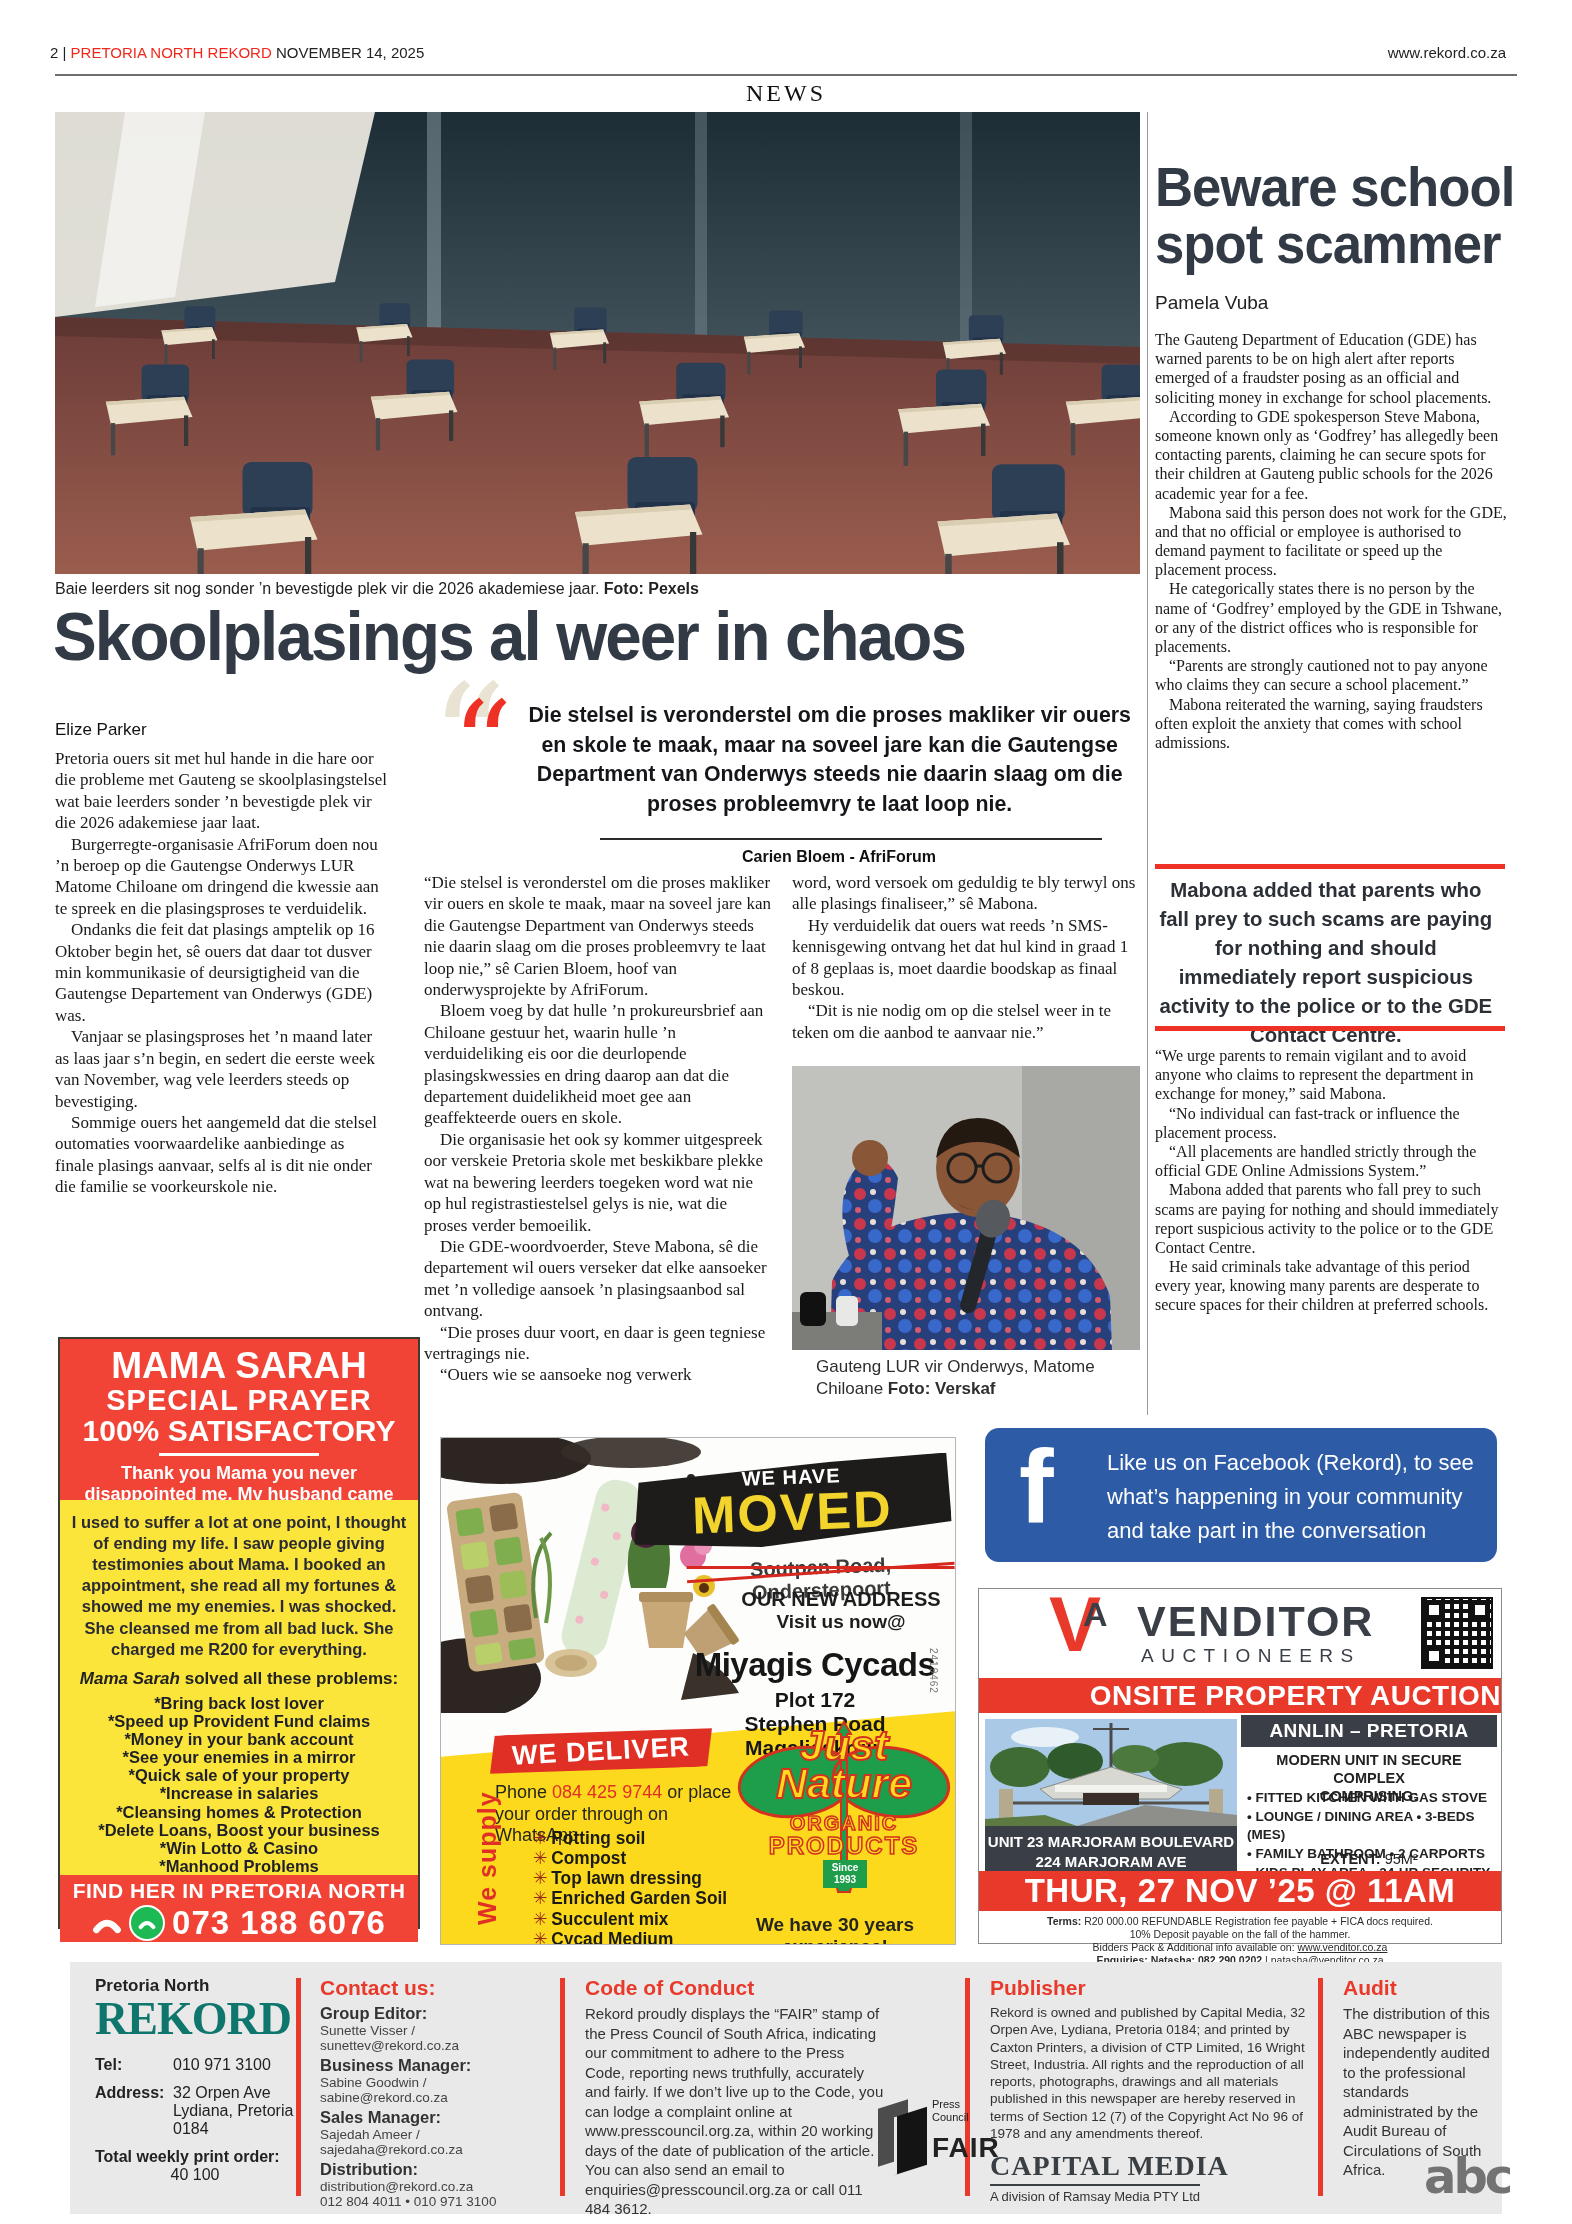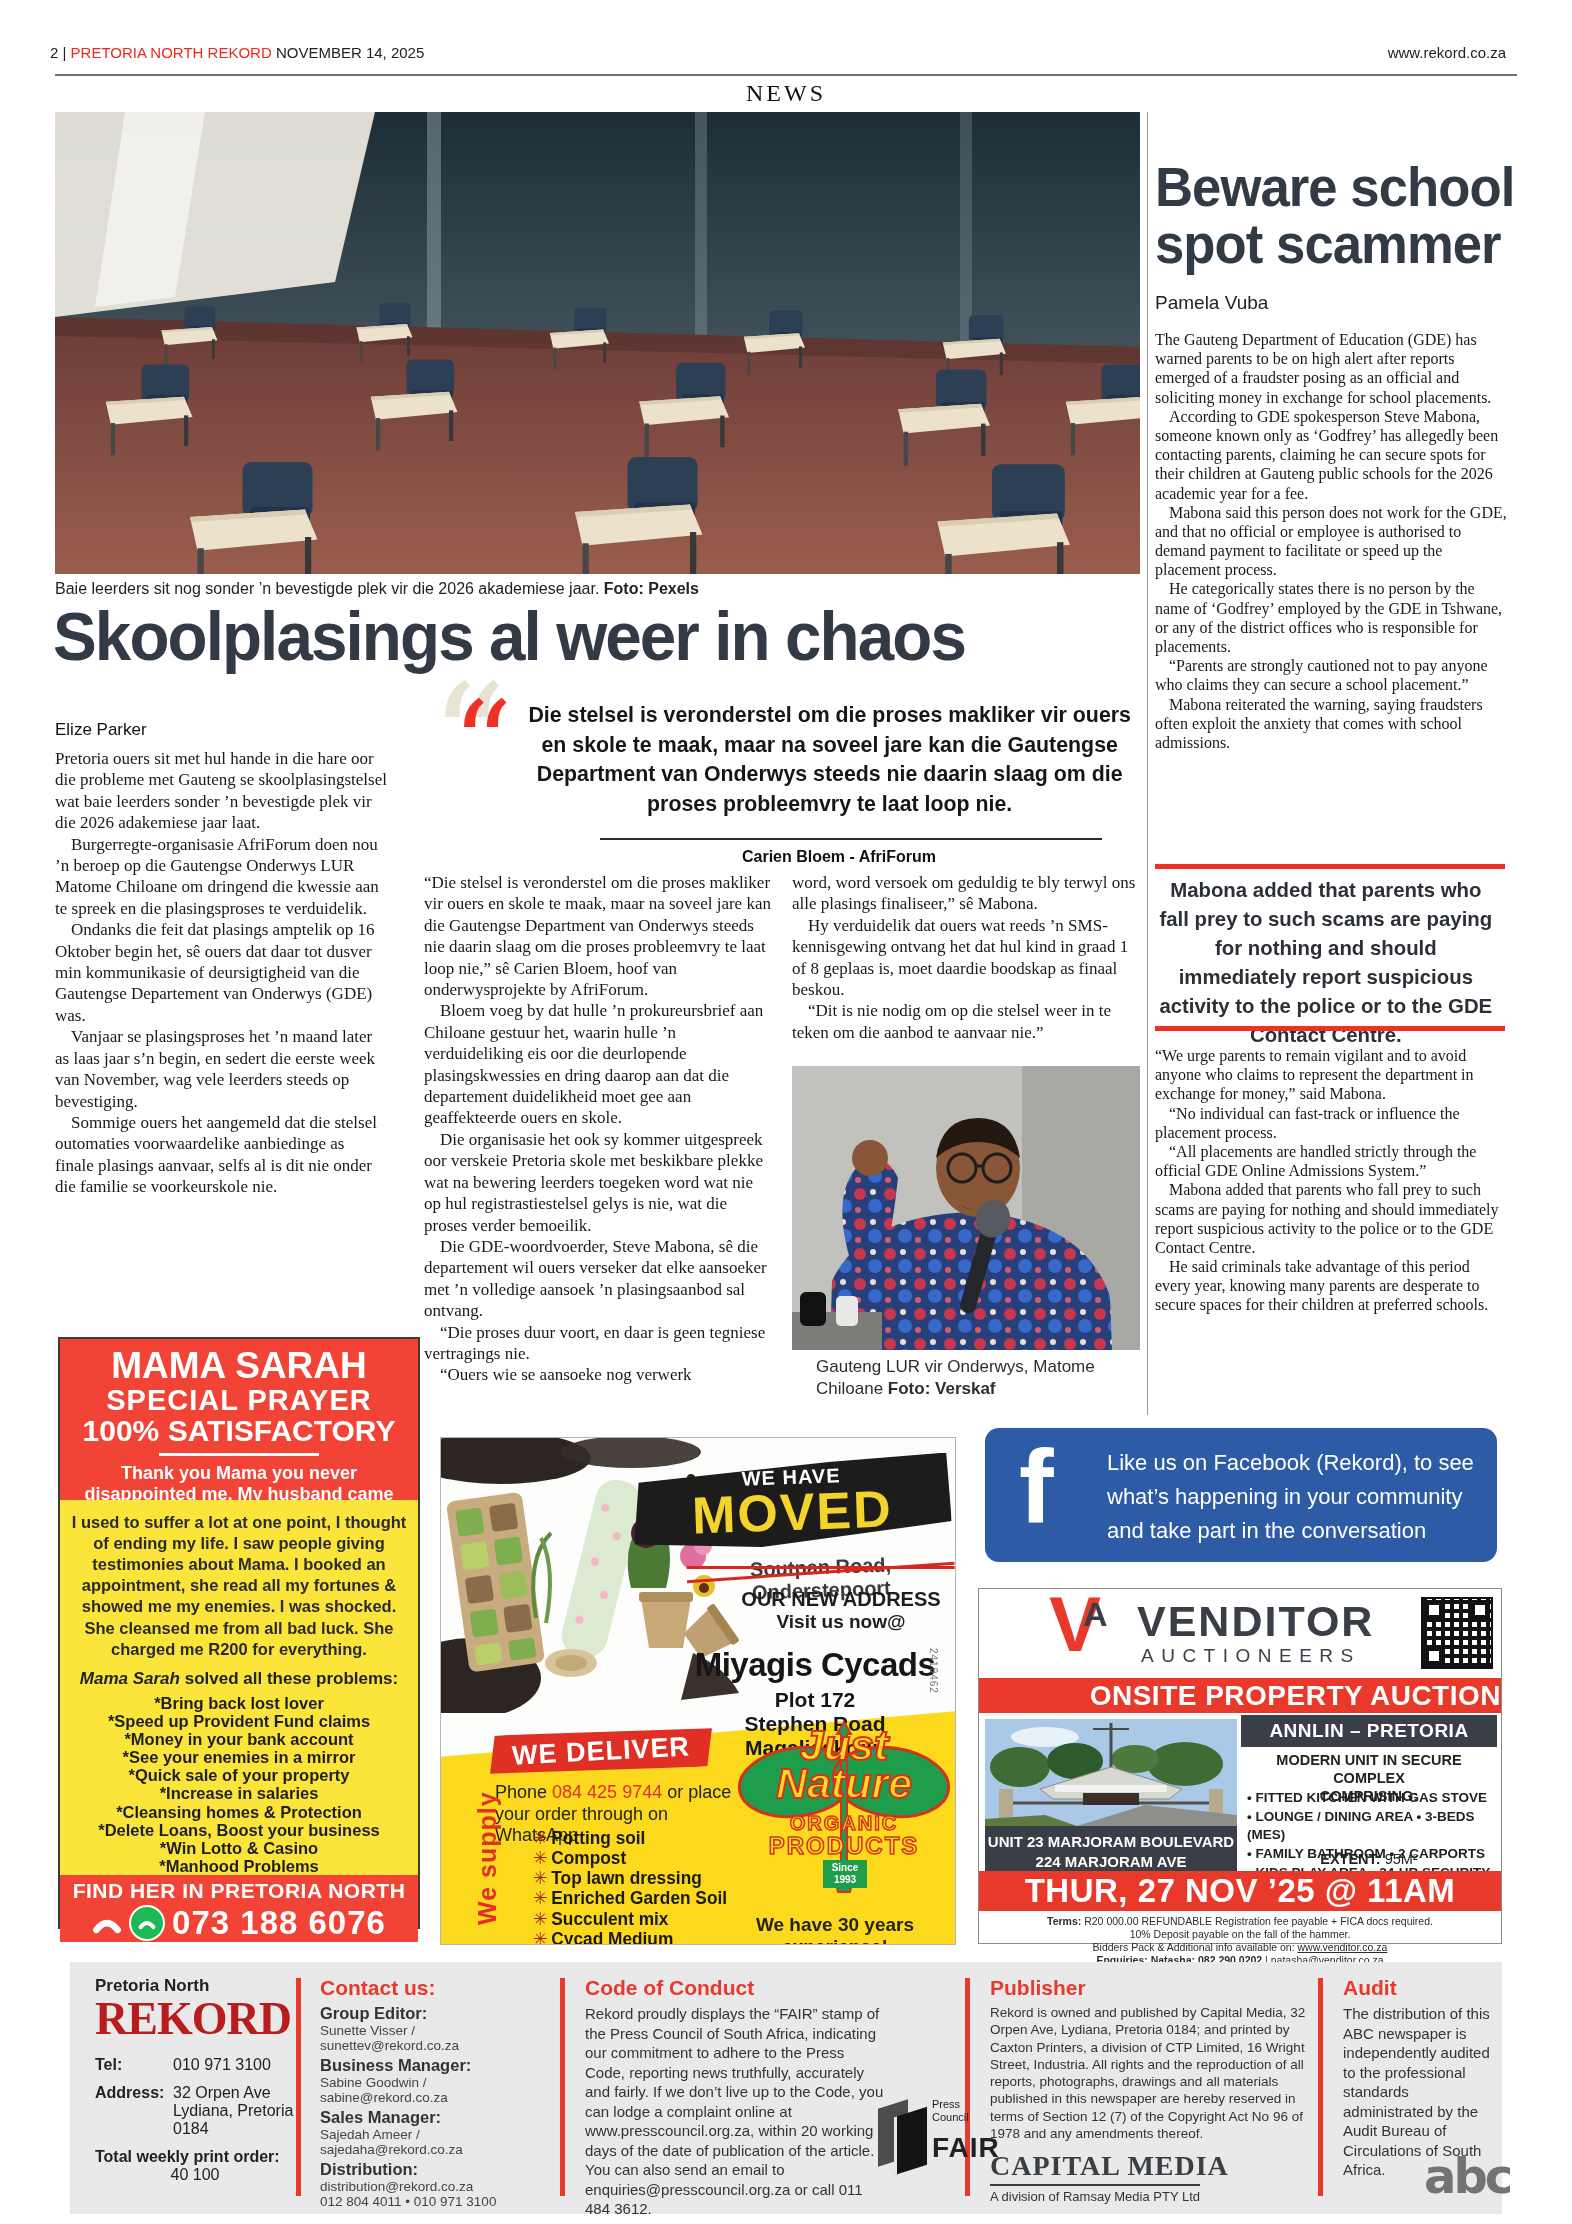--- a/index.html
+++ b/index.html
@@ -156,7 +156,7 @@
   .f-heading{font-size:21px;font-weight:700;color:#e8392b;margin:0 0 4px;}
   .fc1{left:95px;top:1976px;width:200px;font-size:16px;color:#222;}
   .fc1-region{font-size:17px;font-weight:700;}
-  .fc1-name{font-family:"Liberation Serif",serif;font-size:46px;font-weight:700;color:#b91c1c;
+  .fc1-name{font-family:"Liberation Serif",serif;font-size:46px;font-weight:700;color:#0f766e;
         letter-spacing:-1px;line-height:1;margin-bottom:14px;}
   .fc1 .row{display:flex;margin-bottom:10px;}
   .fc1 .lab{font-weight:700;width:78px;flex:none;}

